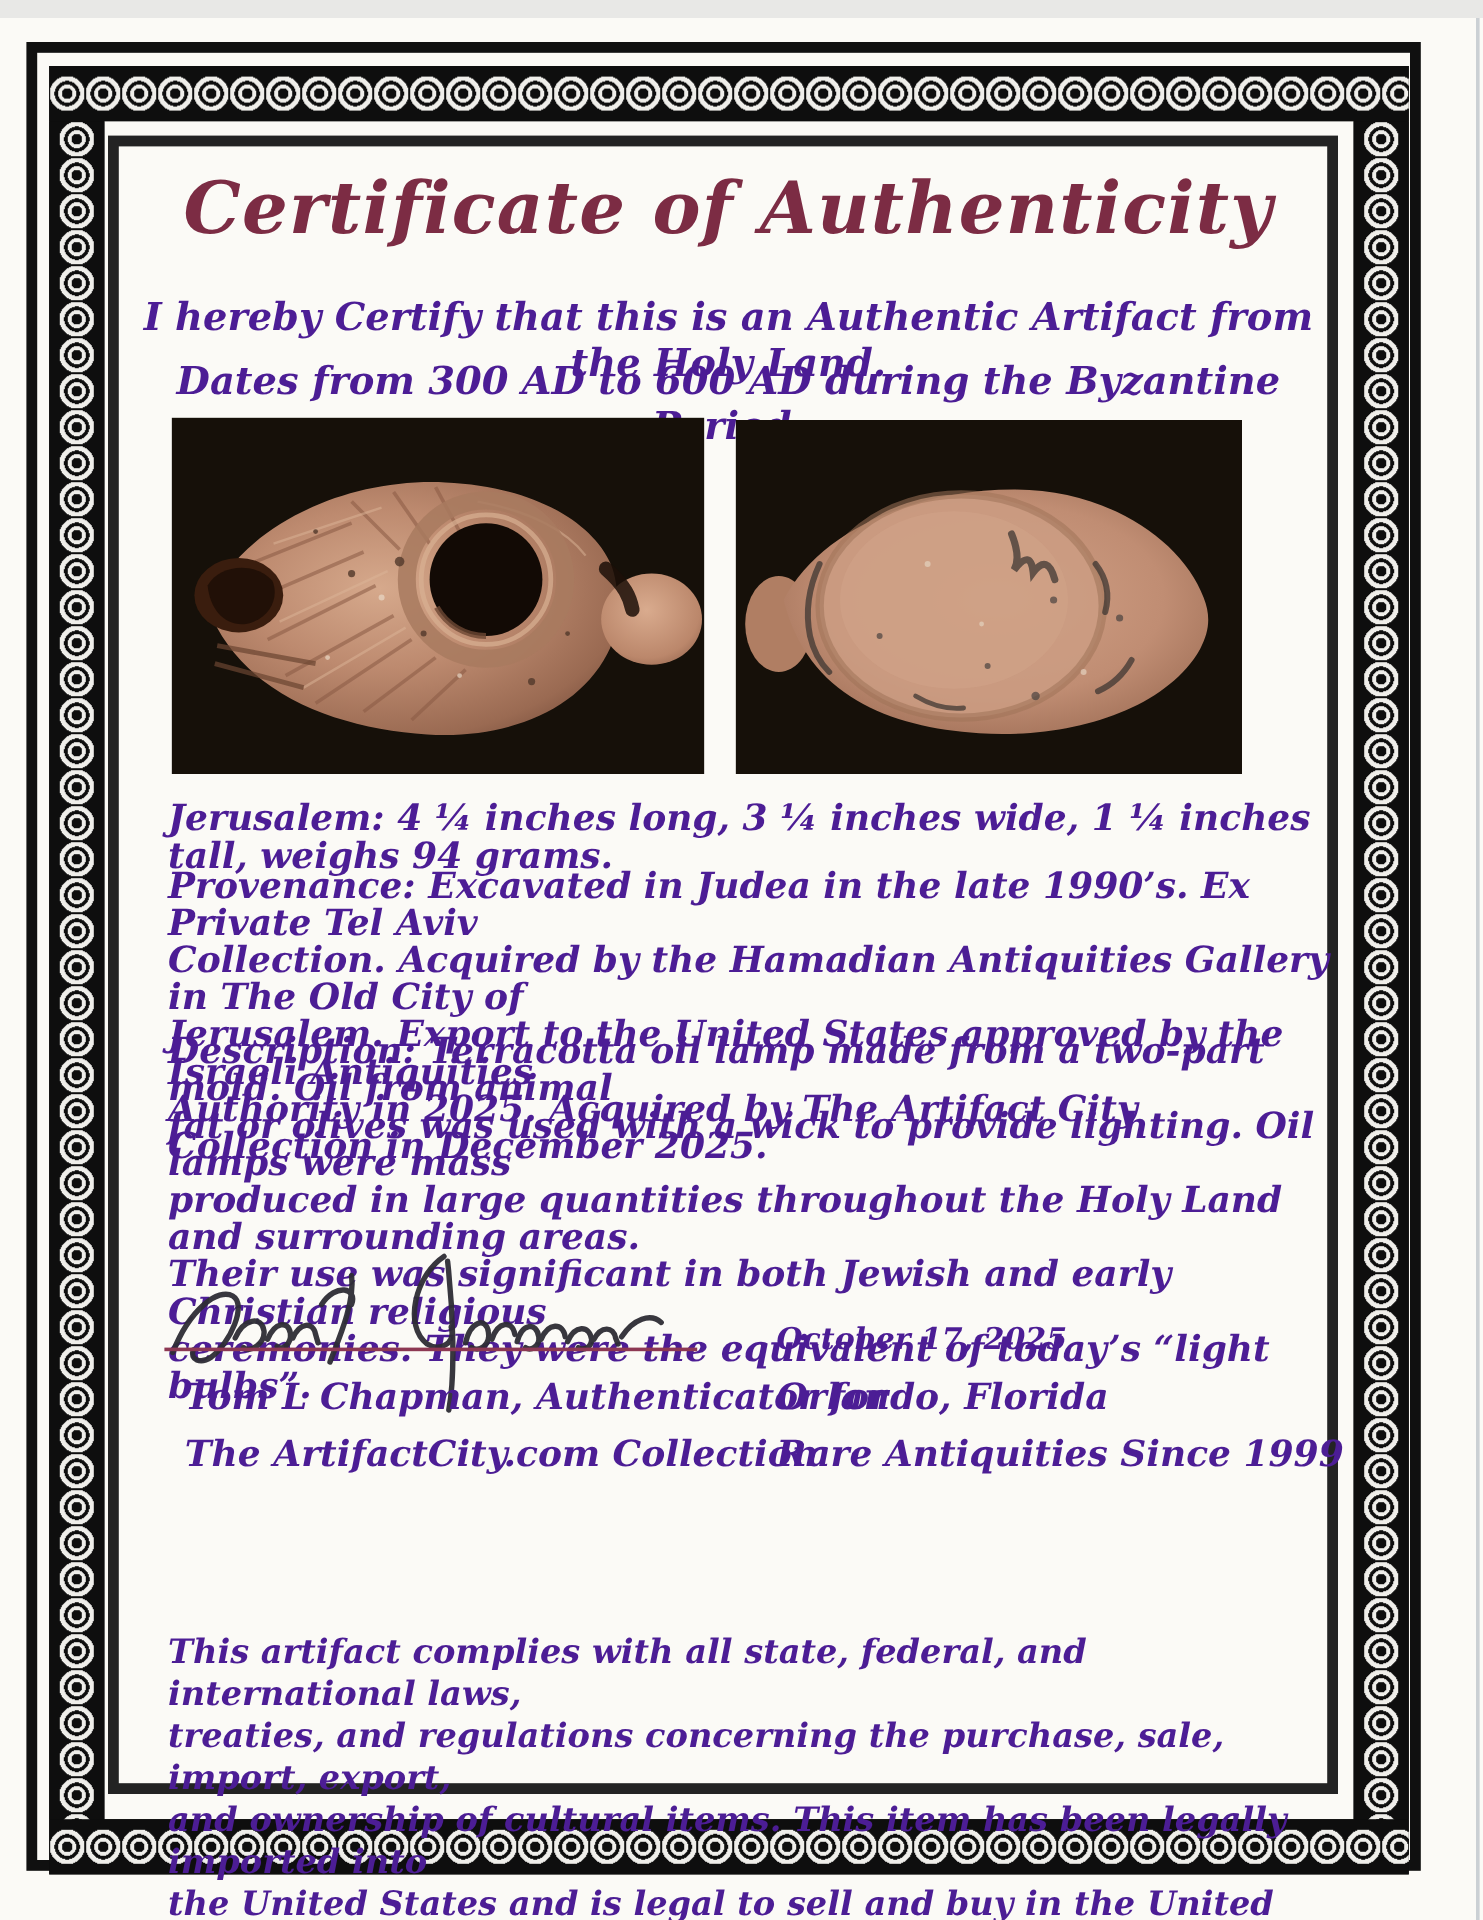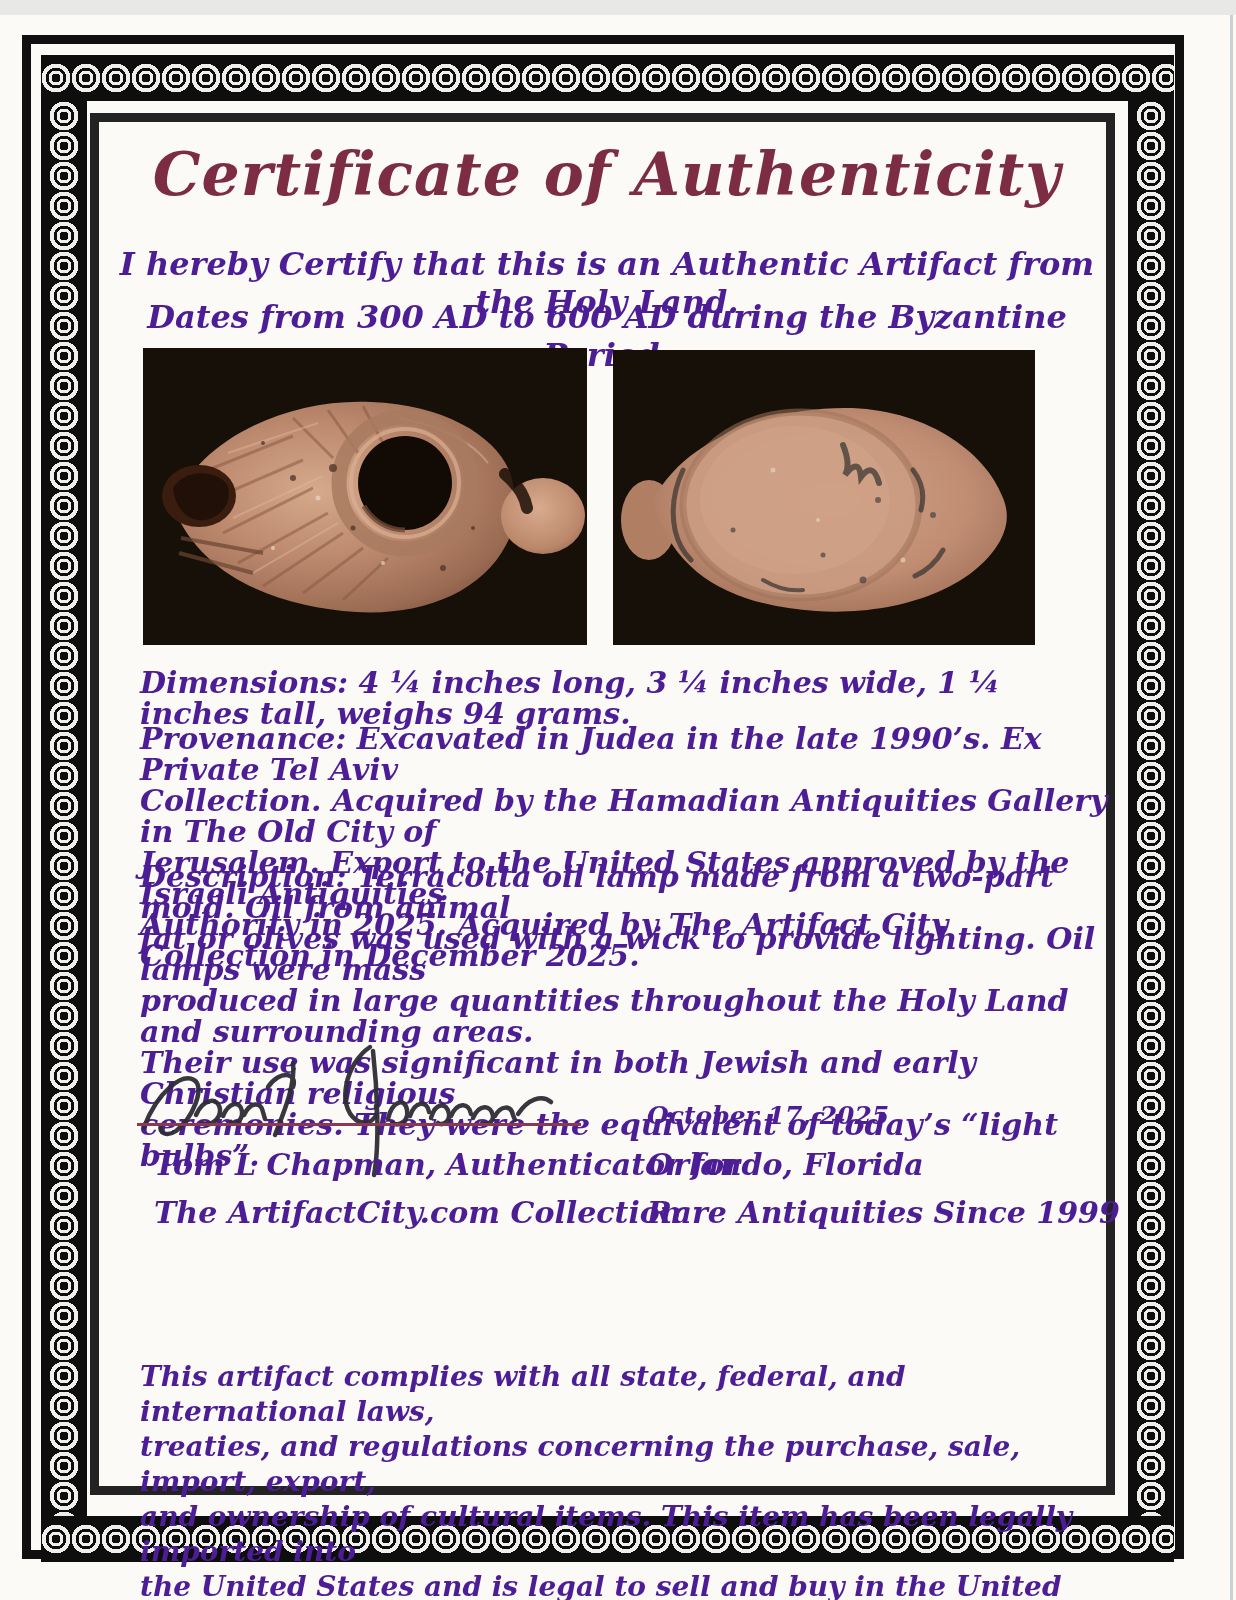--- a/index.html
+++ b/index.html
@@ -200,7 +200,7 @@
     </g>
   </svg>
 
-  <p class="para para-dim maroon"><b>Dimensions:</b><span class="pre"> 4 ¼ inches long, 3 ¼ inches wide, 1 ¼ inches tall, weighs 94 grams.</span></p>
+  <p class="para para-dim maroon"><b>Jerusalem:</b><span class="pre"> 4 ¼ inches long, 3 ¼ inches wide, 1 ¼ inches tall, weighs 94 grams.</span></p>
 
   <p class="para para-prov maroon"><b>Provenance:</b><span class="pre"> Excavated in Judea in the late 1990’s. Ex Private Tel Aviv
 Collection. Acquired by the Hamadian Antiquities Gallery in The Old City of

